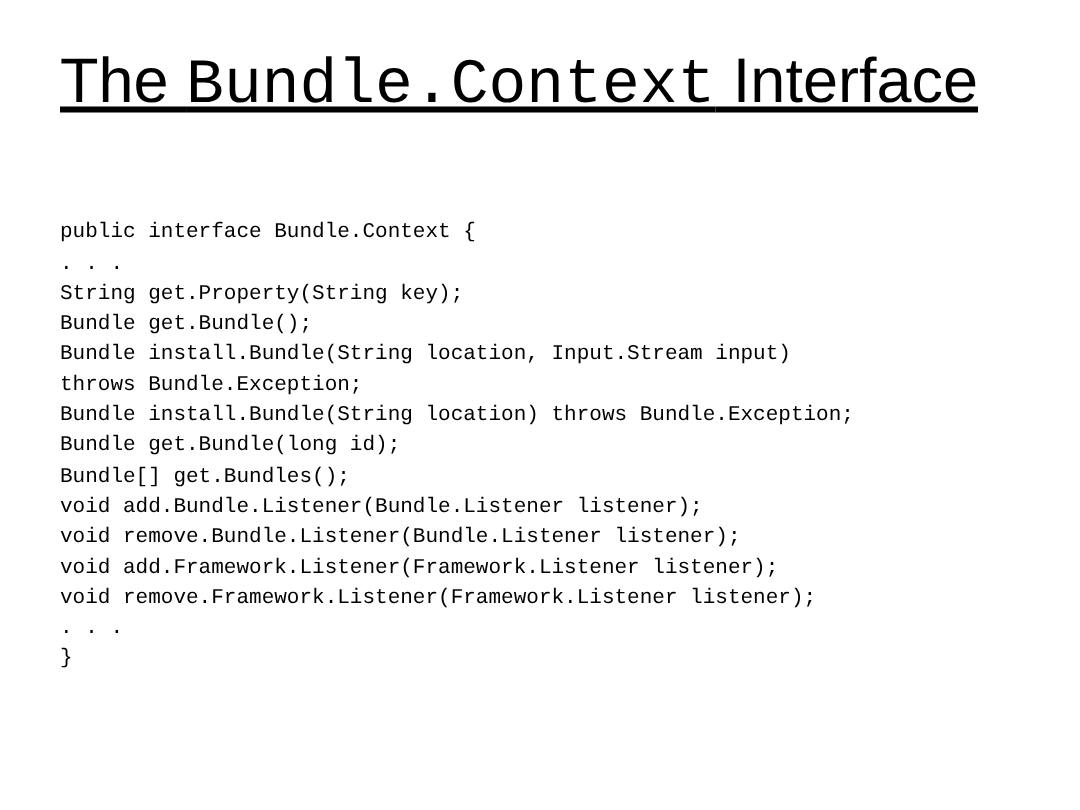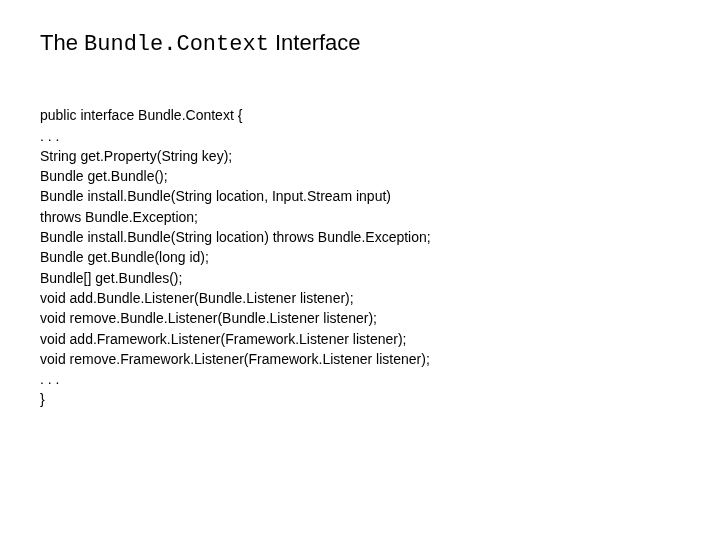--- a/index.html
+++ b/index.html
@@ -12,10 +12,11 @@
       overflow: hidden;
     }
     .slide-title {
-      font-size: 22px;
+      font-size: 42px;
       font-weight: normal;
-      margin-bottom: 28px;
+      margin-bottom: 44px;
       white-space: nowrap;
+      text-decoration: underline;
     }
     .title-word {
       font-family: Arial, Helvetica, sans-serif;

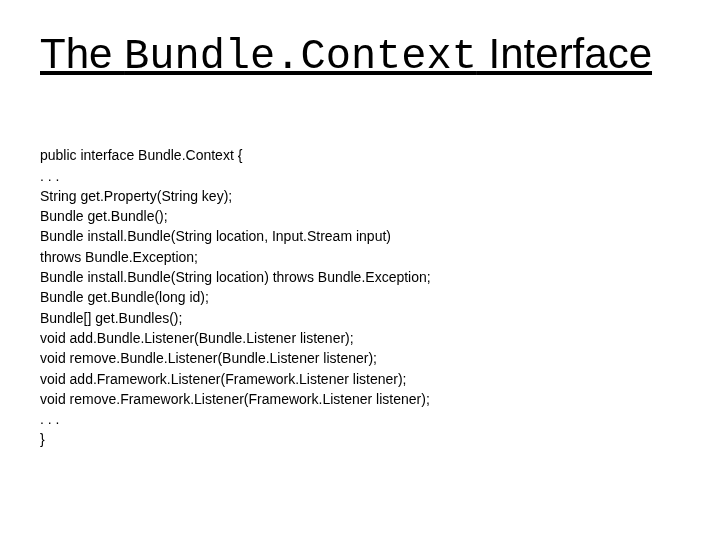--- a/index.html
+++ b/index.html
@@ -25,7 +25,7 @@
       font-family: "Courier New", Courier, monospace;
     }
     .code-block {
-      font-family: Liberation Sans, sans-serif;
+      font-family: Liberation Mono, monospace;
       font-size: 14px;
       line-height: 1.45;
       white-space: pre;

